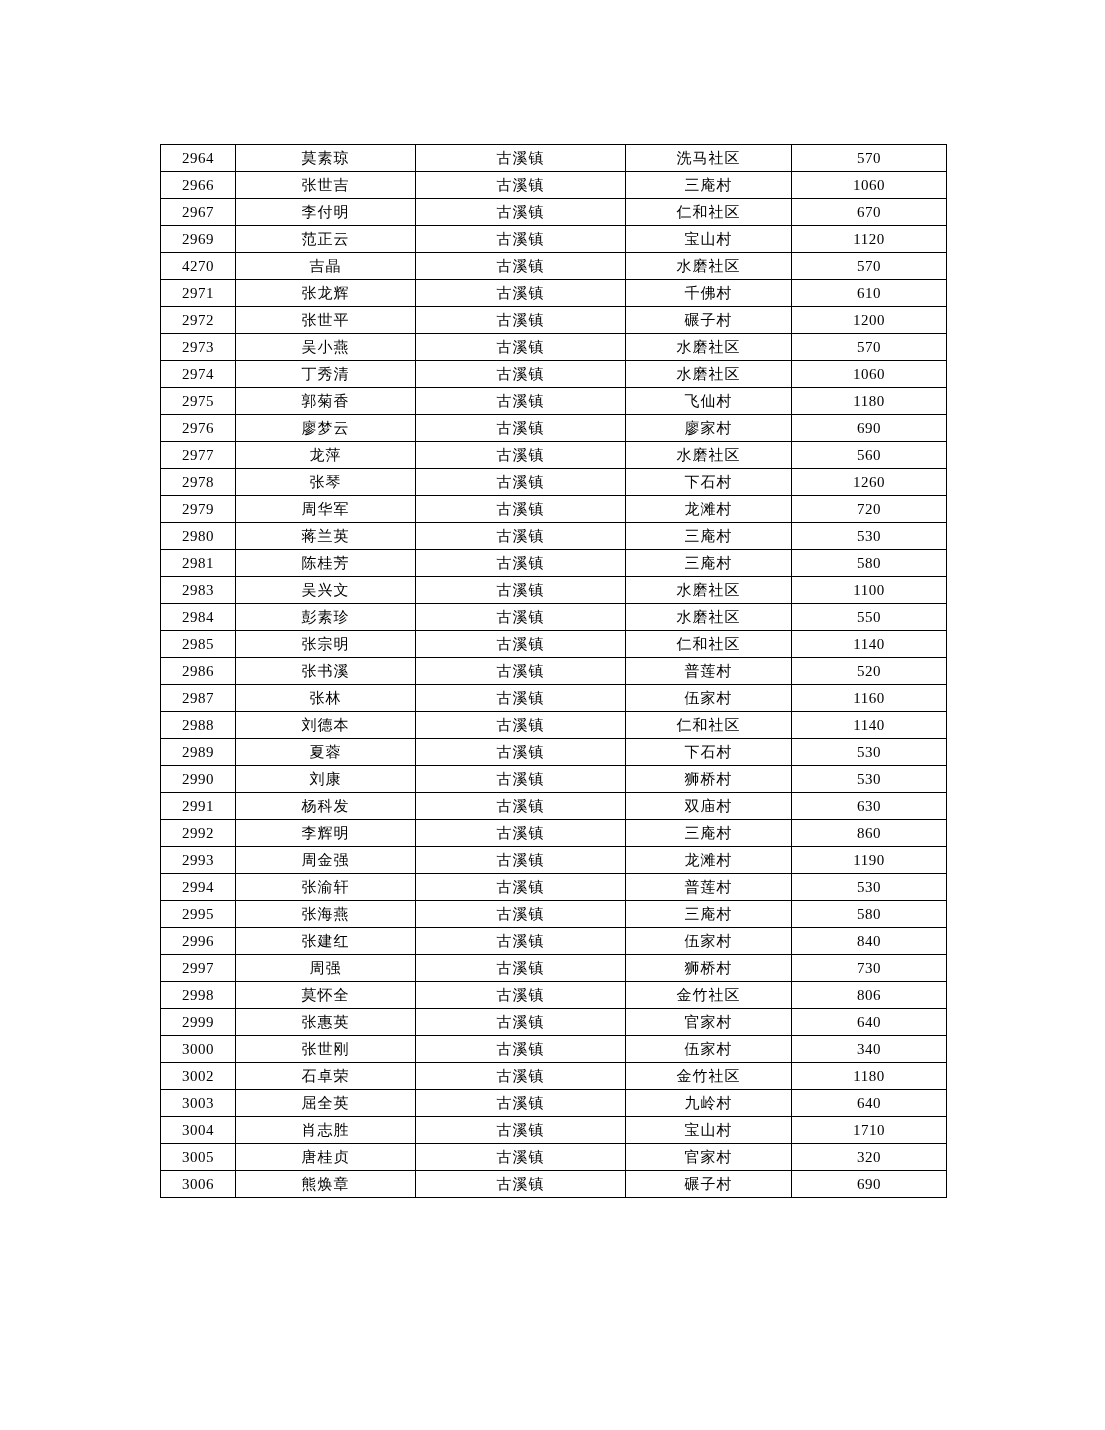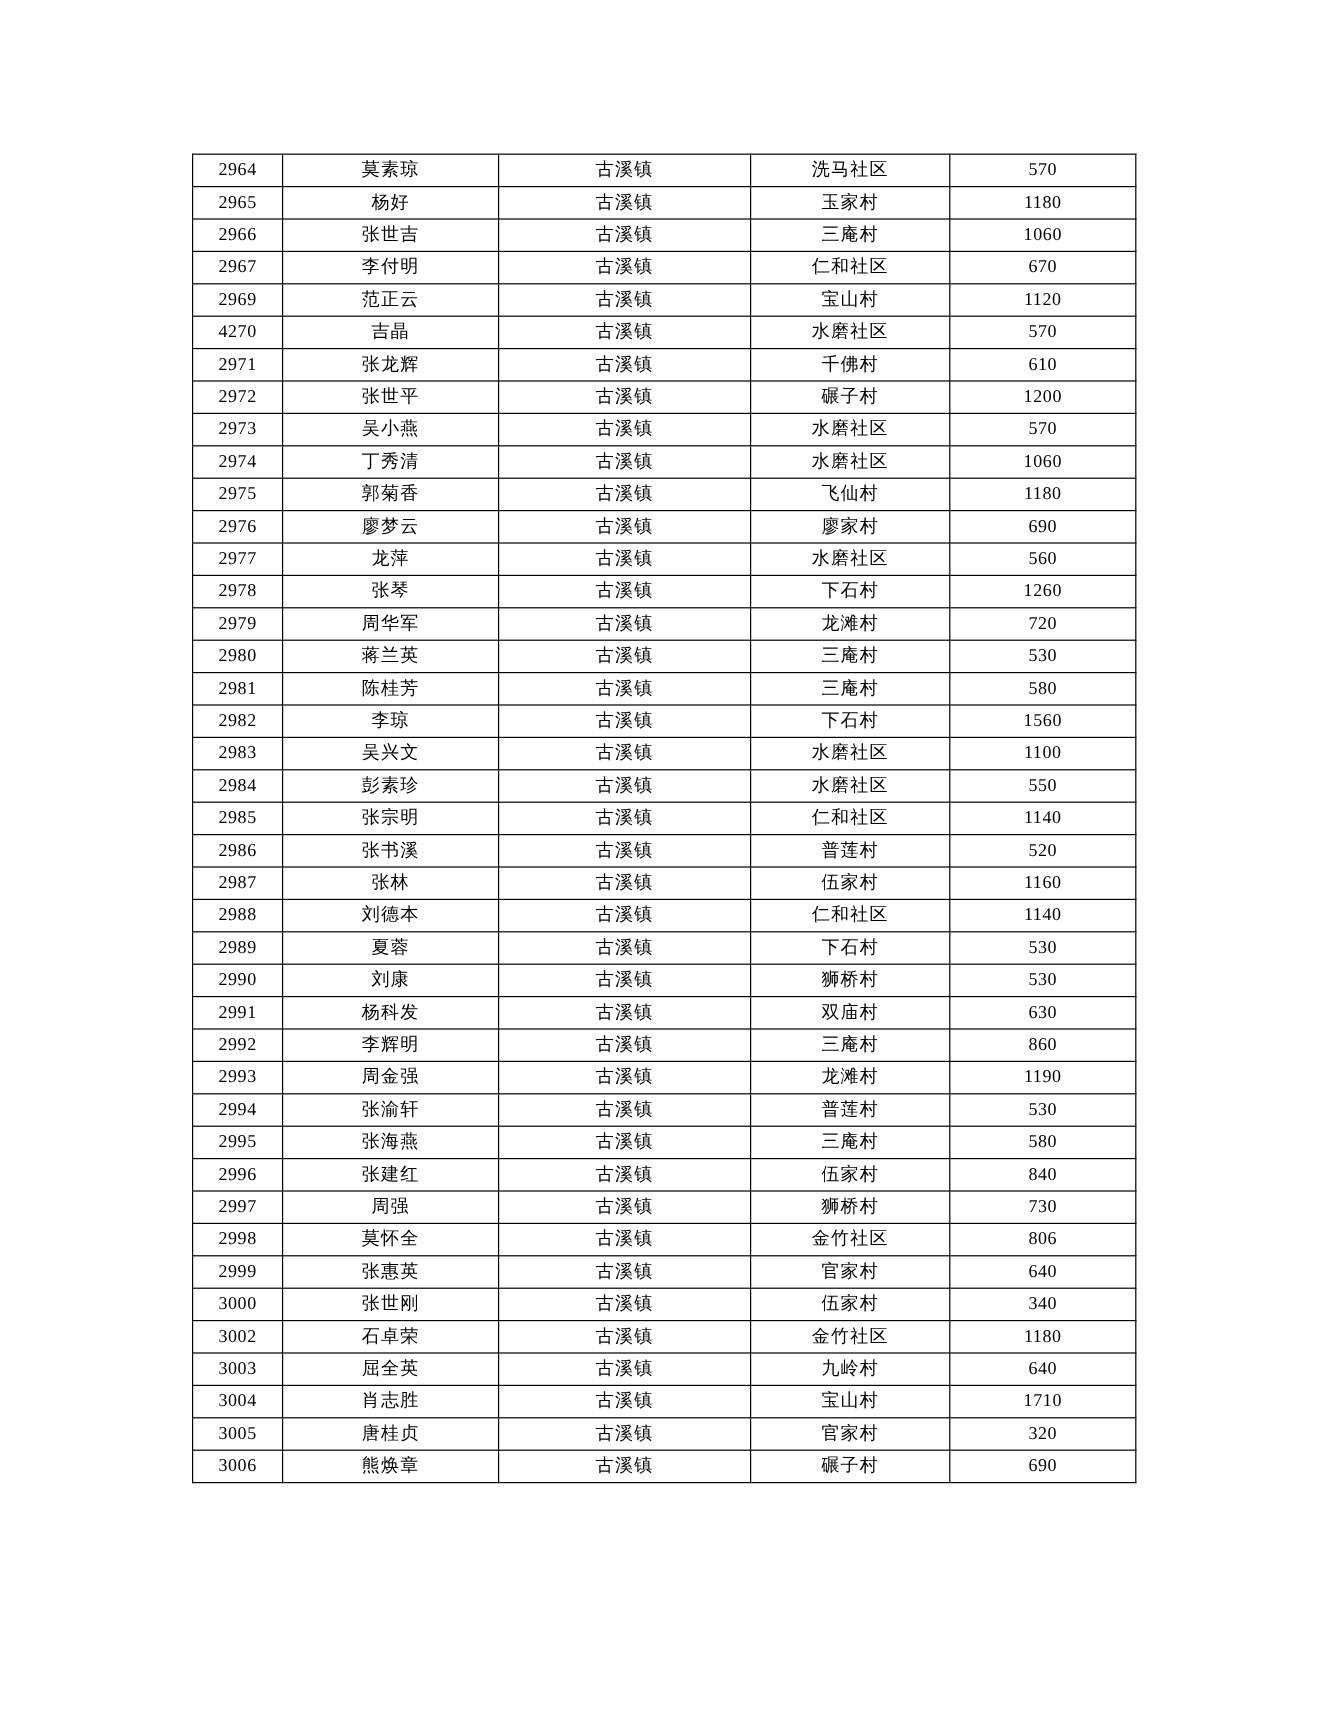--- a/index.html
+++ b/index.html
@@ -24,7 +24,7 @@
   table.roster {
     position: absolute;
     left: 160px;
-    top: 128px;
+    top: 144px;
     width: 786px;
     border-collapse: collapse;
     table-layout: fixed;

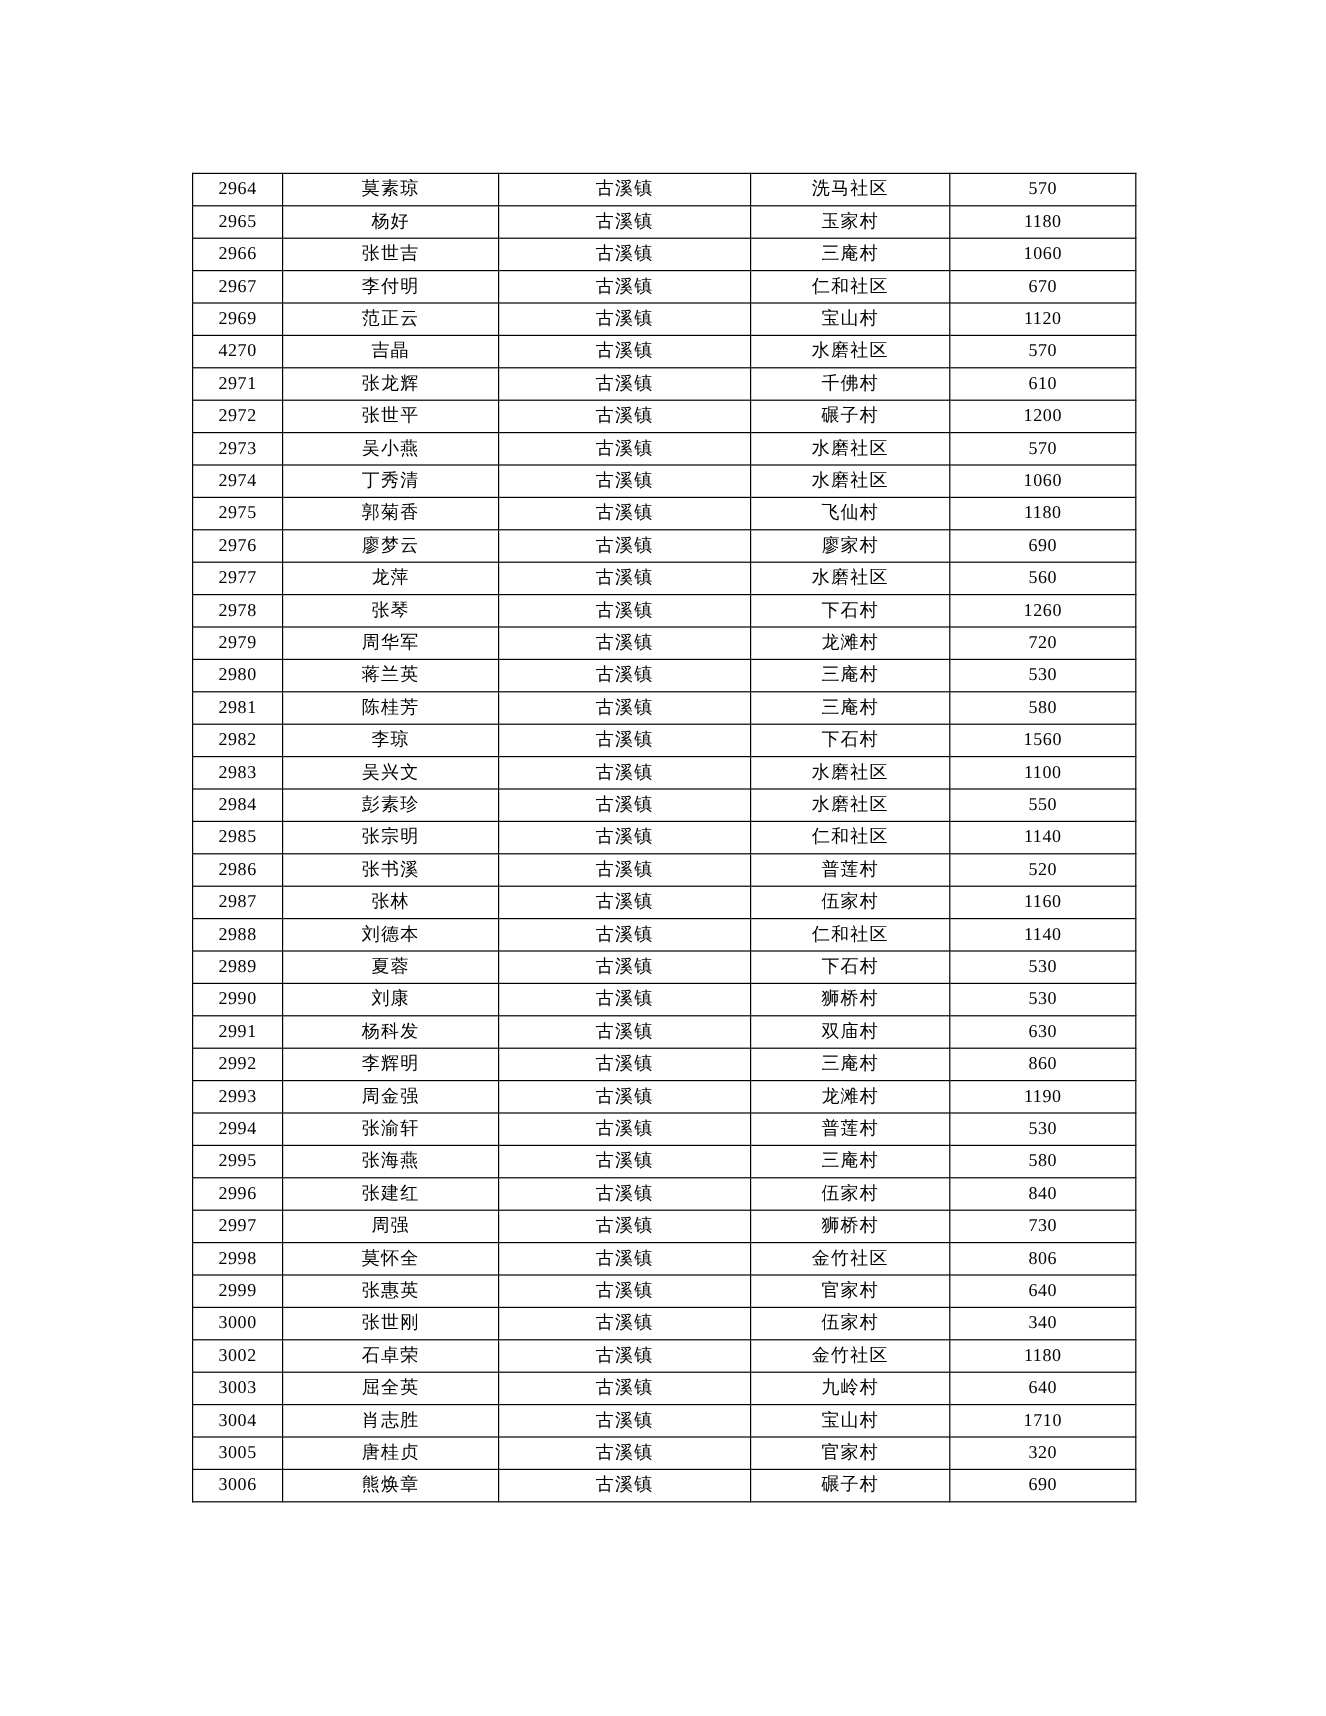--- a/index.html
+++ b/index.html
@@ -75,13 +75,6 @@
           <td class="cell-amount">570</td>
         </tr>
         <tr>
-          <td class="cell-serial">2965</td>
-          <td class="cell-name">杨好</td>
-          <td class="cell-town">古溪镇</td>
-          <td class="cell-village">玉家村</td>
-          <td class="cell-amount">1180</td>
-        </tr>
-        <tr>
           <td class="cell-serial">2966</td>
           <td class="cell-name">张世吉</td>
           <td class="cell-town">古溪镇</td>

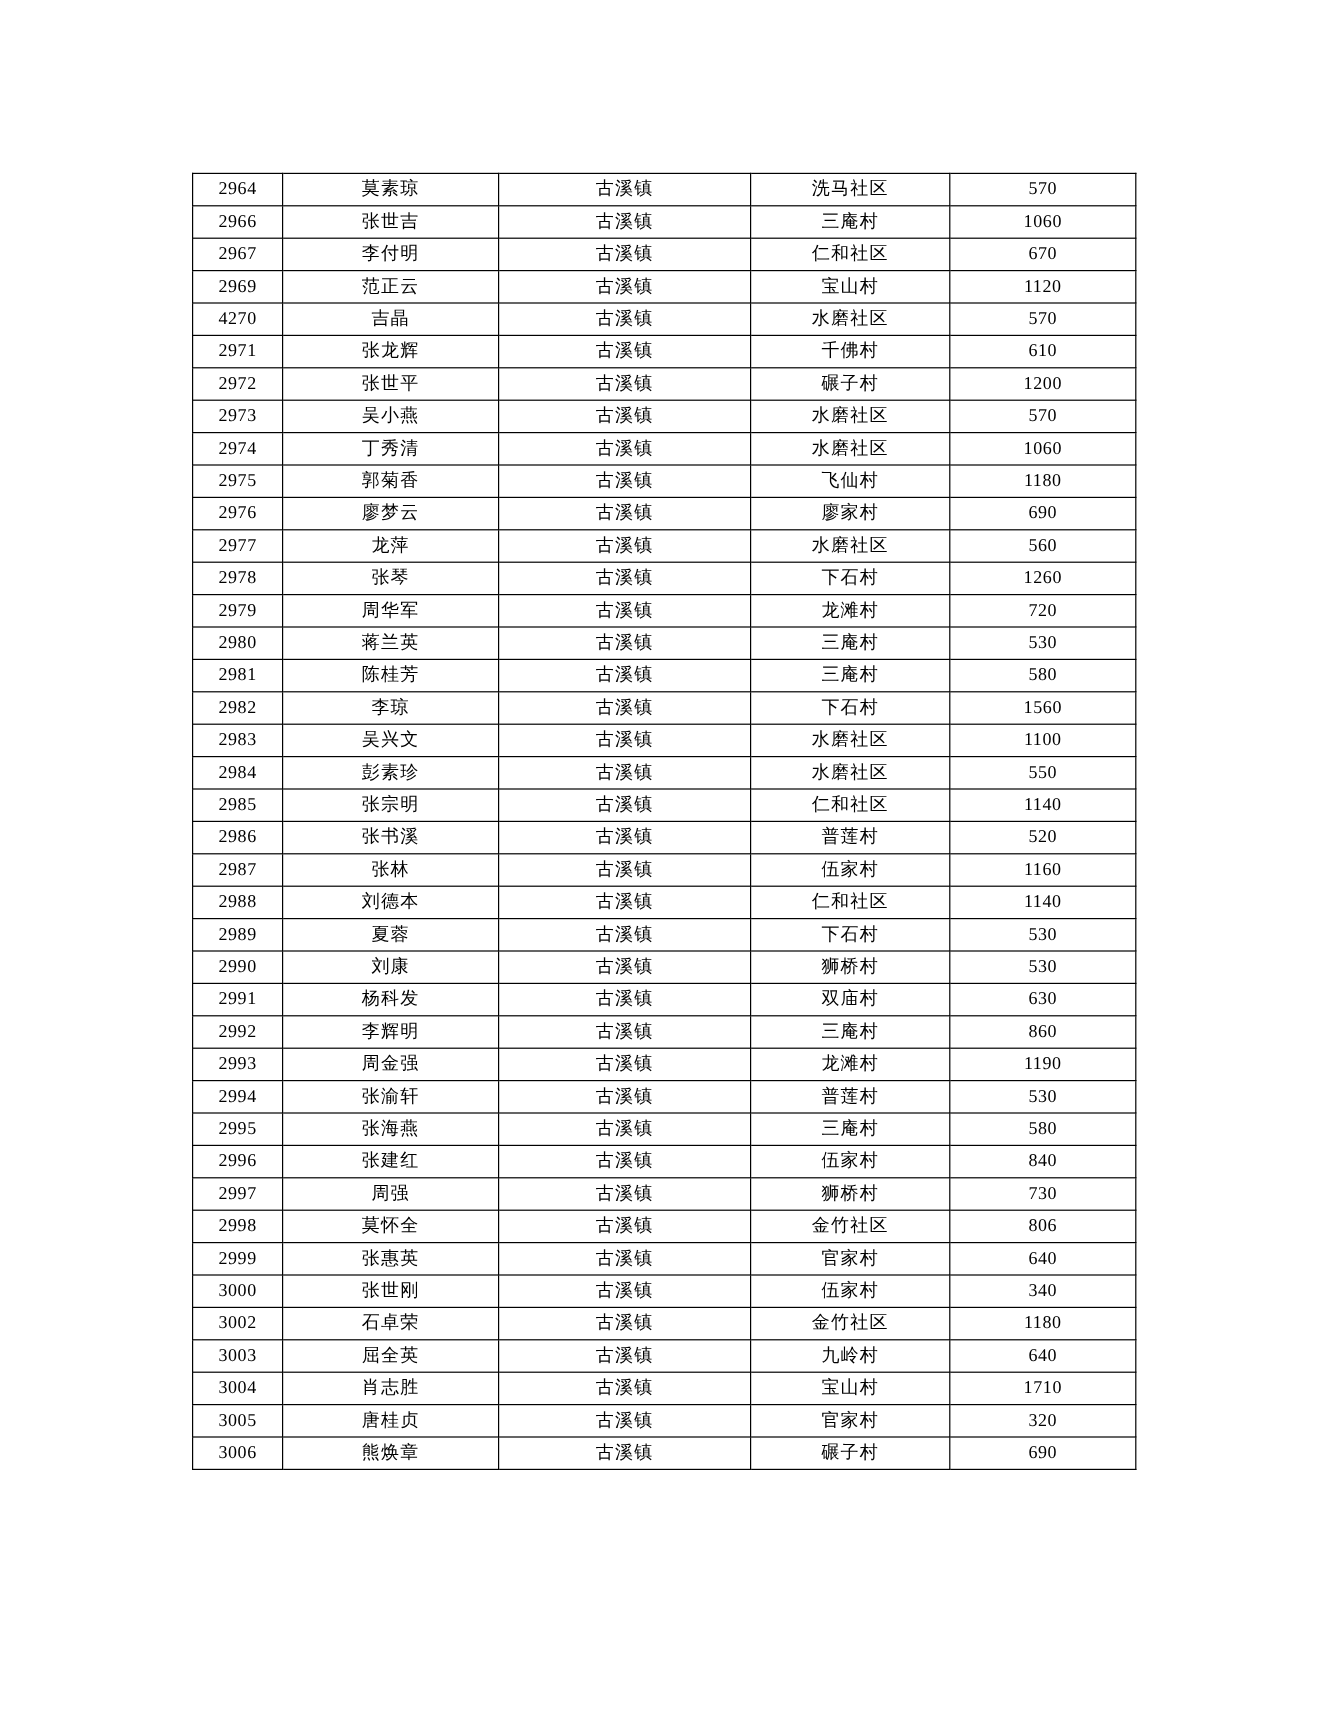--- a/index.html
+++ b/index.html
@@ -180,13 +180,6 @@
           <td class="cell-amount">580</td>
         </tr>
         <tr>
-          <td class="cell-serial">2982</td>
-          <td class="cell-name">李琼</td>
-          <td class="cell-town">古溪镇</td>
-          <td class="cell-village">下石村</td>
-          <td class="cell-amount">1560</td>
-        </tr>
-        <tr>
           <td class="cell-serial">2983</td>
           <td class="cell-name">吴兴文</td>
           <td class="cell-town">古溪镇</td>

